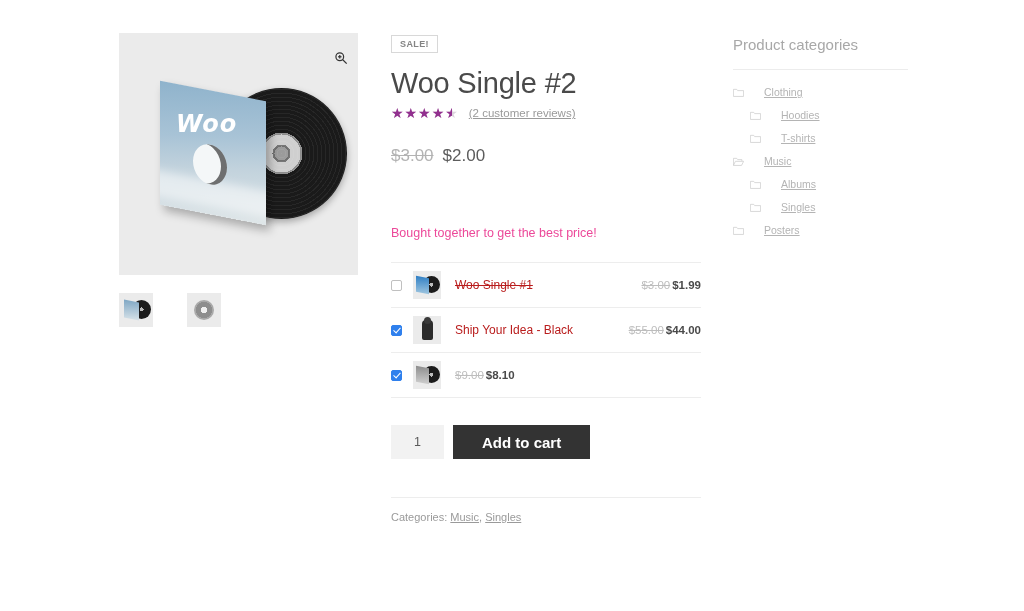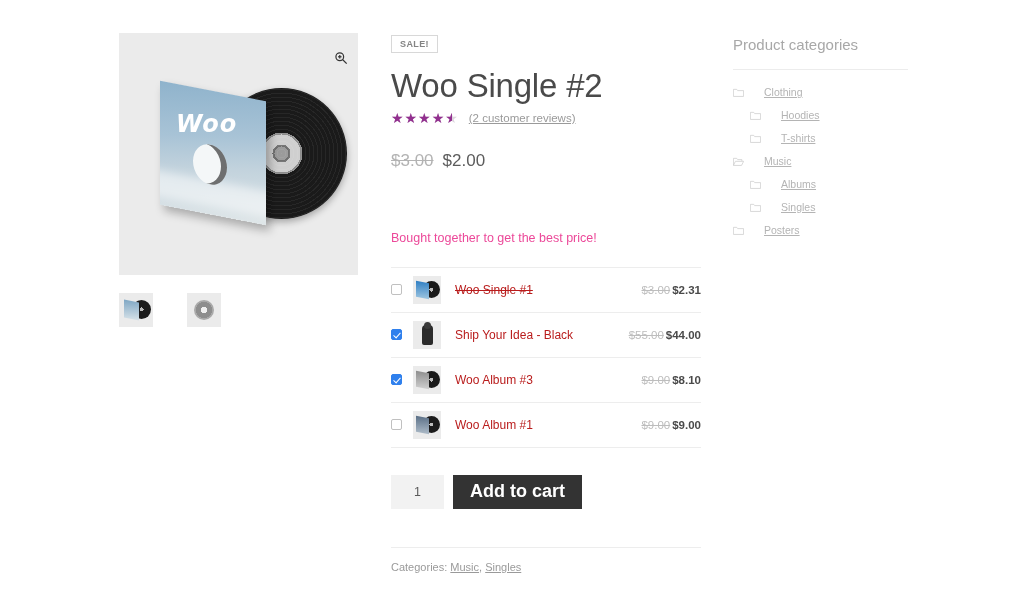--- a/index.html
+++ b/index.html
@@ -174,7 +174,7 @@
   }
   .product-title {
     margin: 14px 0 4px;
-    font-size: 33px;
+    font-size: 29px;
     font-weight: 400;
     color: #4a4a4a;
     letter-spacing: -.2px;

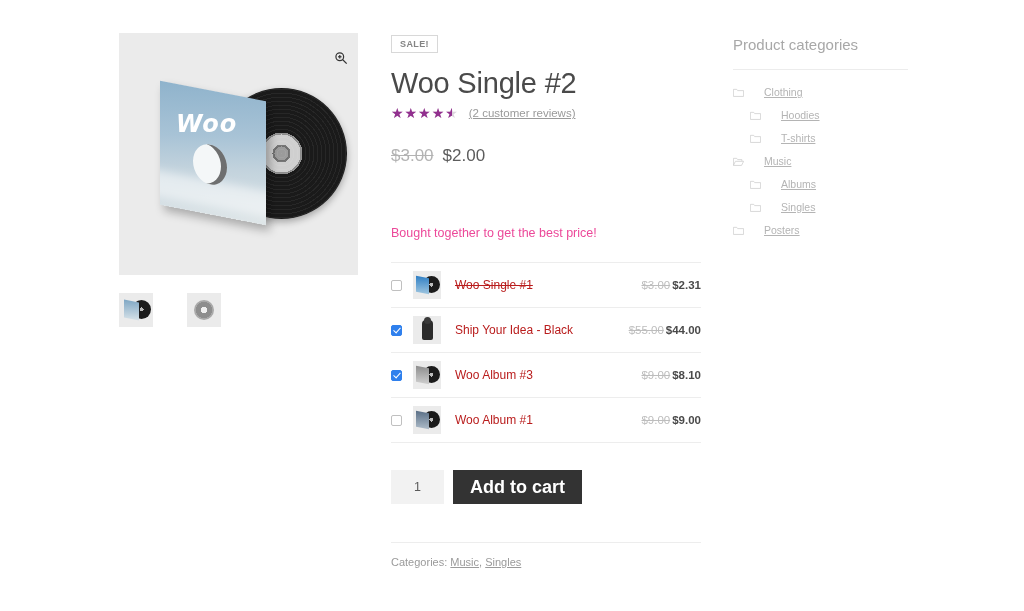--- a/index.html
+++ b/index.html
@@ -478,7 +478,7 @@
             <div class="rt-sleeve" style="background: linear-gradient(170deg, rgb(47, 127, 196), rgb(159, 198, 224));"></div>
           </div>
           <div class="row-name struck">Woo Single #1</div>
-          <div class="row-prices"><span class="rp-old">$3.00</span><span class="rp-new">$2.31</span></div>
+          <div class="row-prices"><span class="rp-old">$3.00</span><span class="rp-new">$1.99</span></div>
         </div>
         <div class="bundle-row">
           <div class="row-check">

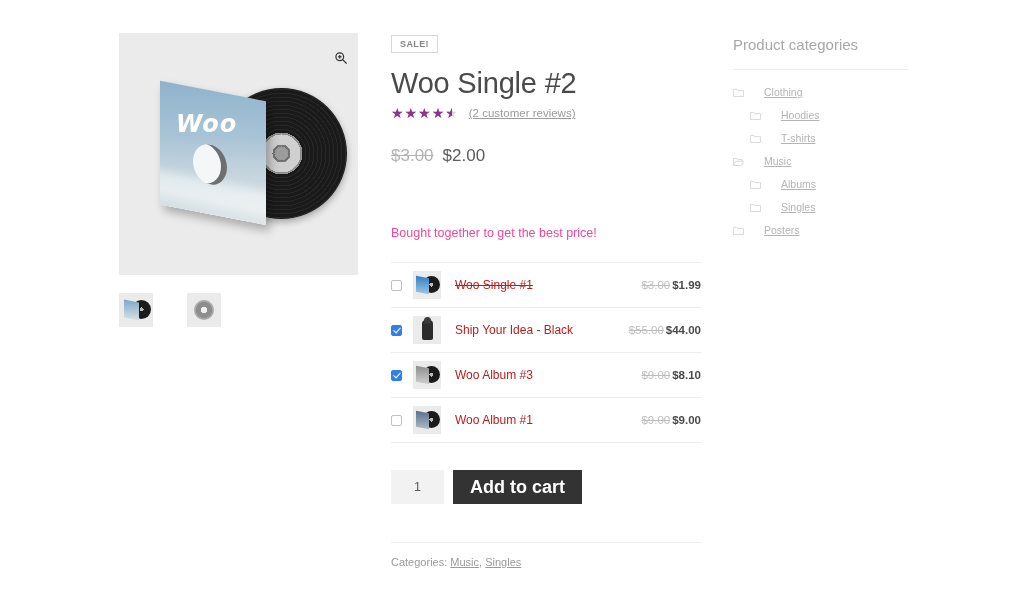--- a/index.html
+++ b/index.html
@@ -498,7 +498,6 @@
             <div class="rt-record"></div>
             <div class="rt-sleeve" style="background: linear-gradient(170deg, rgb(141, 141, 141), rgb(207, 207, 207));"></div>
           </div>
-          <div class="row-name">Woo Album #3</div>
           <div class="row-prices"><span class="rp-old">$9.00</span><span class="rp-new">$8.10</span></div>
         </div>
         <div class="bundle-row">

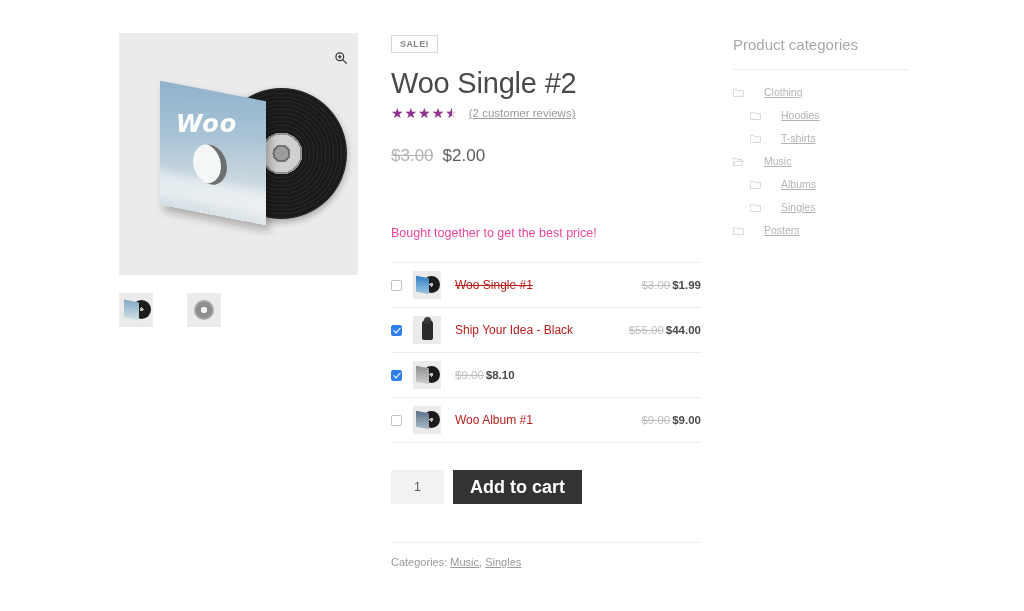--- a/index.html
+++ b/index.html
@@ -500,17 +500,6 @@
           </div>
           <div class="row-prices"><span class="rp-old">$9.00</span><span class="rp-new">$8.10</span></div>
         </div>
-        <div class="bundle-row">
-          <div class="row-check">
-            <div class="cbox"></div>
-          </div>
-          <div class="row-thumb">
-            <div class="rt-record"></div>
-            <div class="rt-sleeve" style="background: linear-gradient(170deg, rgb(90, 111, 134), rgb(174, 188, 201));"></div>
-          </div>
-          <div class="row-name">Woo Album #1</div>
-          <div class="row-prices"><span class="rp-old">$9.00</span><span class="rp-new">$9.00</span></div>
-        </div>
       </div>
 
     <div class="cart-row">

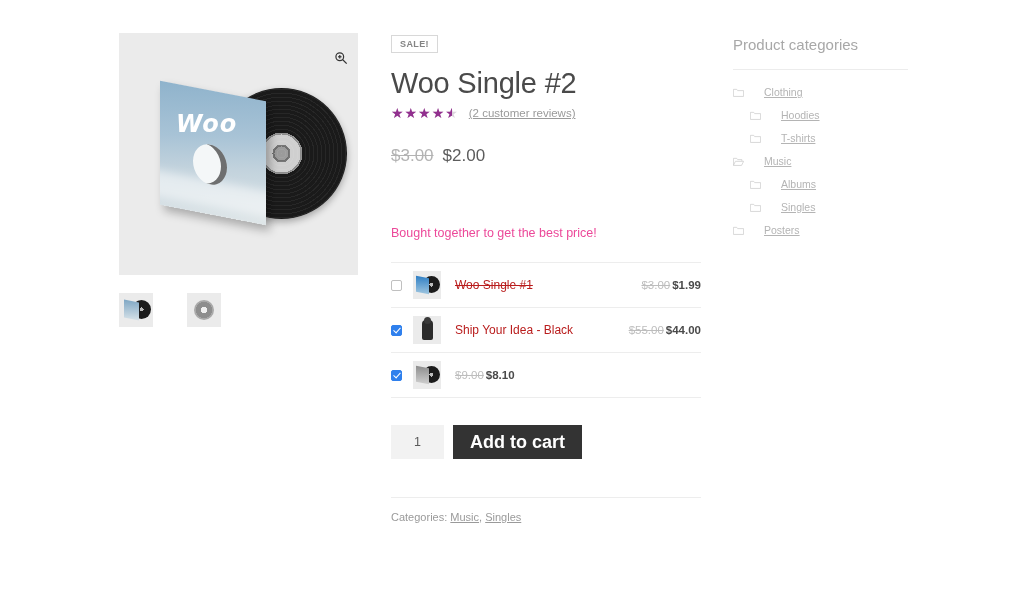--- a/index.html
+++ b/index.html
@@ -354,12 +354,12 @@
   }
   .add-cart-btn {
     min-width: 102px;
-    padding: 0 17px;
+    padding: 0 29px;
     height: 34px;
     background: #333333;
     color: #ffffff;
     border: none;
-    font-size: 18px;
+    font-size: 15px;
     font-weight: 700;
     cursor: pointer;
     font-family: "Liberation Sans", sans-serif;

